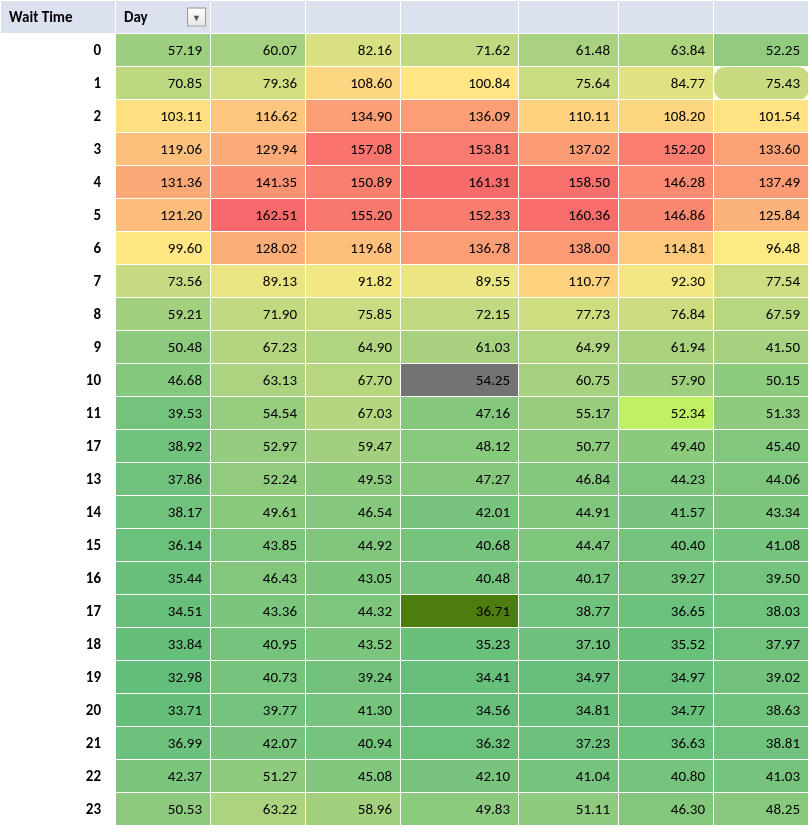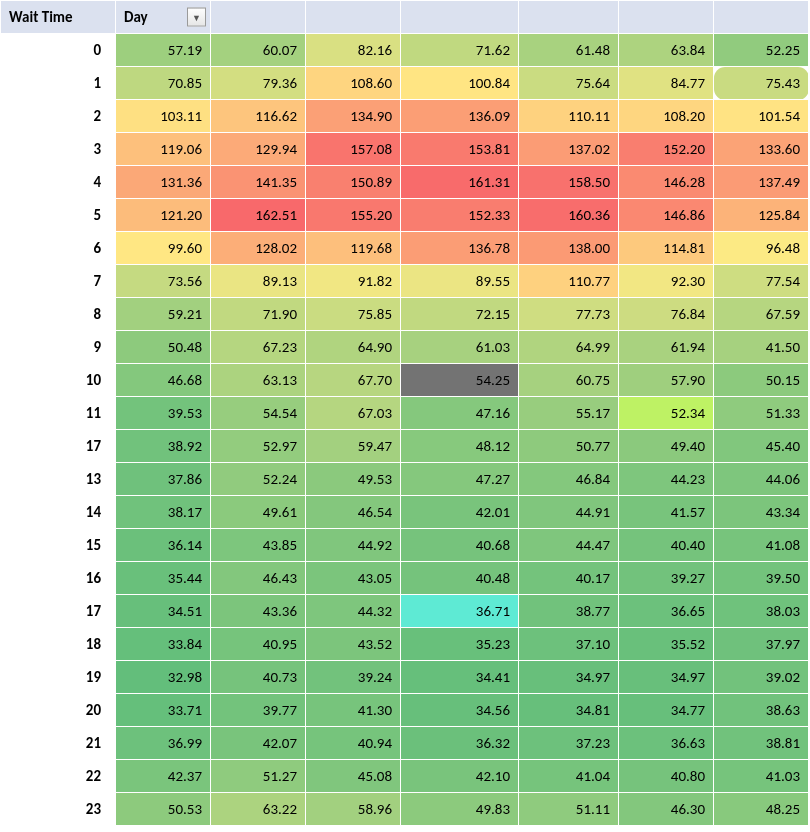--- a/index.html
+++ b/index.html
@@ -261,7 +261,7 @@
         <td style="background: rgb(103, 191, 123);">34.51</td>
         <td style="background: rgb(124, 197, 124);">43.36</td>
         <td style="background: rgb(126, 198, 125);">44.32</td>
-        <td style="background: #5eead4;">36.71</td>
+        <td style="background: #4d7c0f;">36.71</td>
         <td style="background: rgb(113, 194, 124);">38.77</td>
         <td style="background: rgb(108, 193, 124);">36.65</td>
         <td style="background: rgb(111, 194, 124);">38.03</td>

